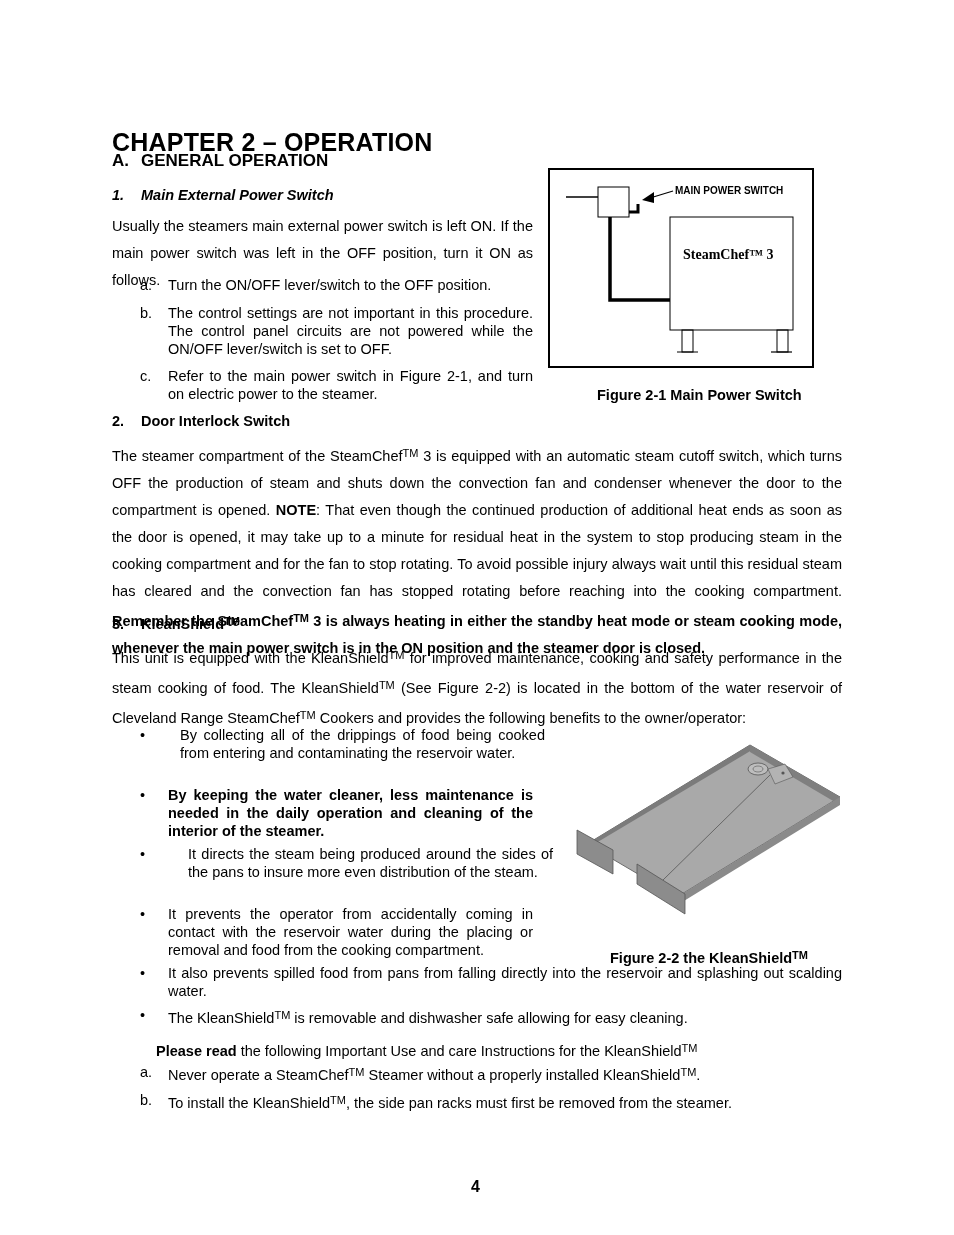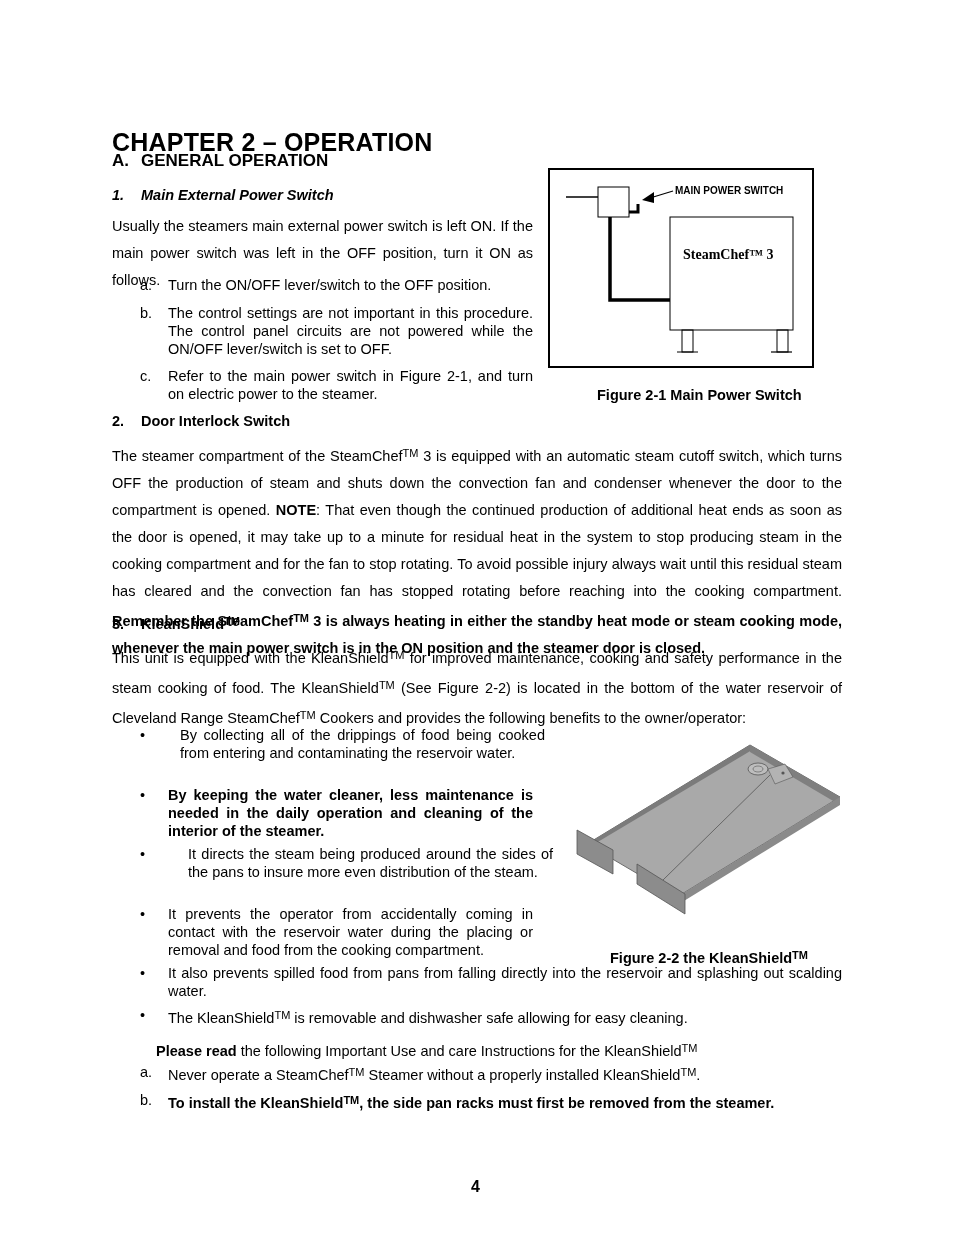--- a/index.html
+++ b/index.html
@@ -134,7 +134,7 @@
 </div>
 <div class="item" style="left:140px;top:1091px;width:702px;">
   <span class="mk">b.</span>
-  <span class="tx" style="left:28px;width:674px;font-weight:bold;"><span>To install the KleanShield</span><span class="tm">TM</span><span>, the side pan racks must first be removed from the steamer.</span></span>
+  <span class="tx" style="left:28px;width:674px;"><span>To install the KleanShield</span><span class="tm">TM</span><span>, the side pan racks must first be removed from the steamer.</span></span>
 </div>
 
 <div class="abs pageno">4</div>

